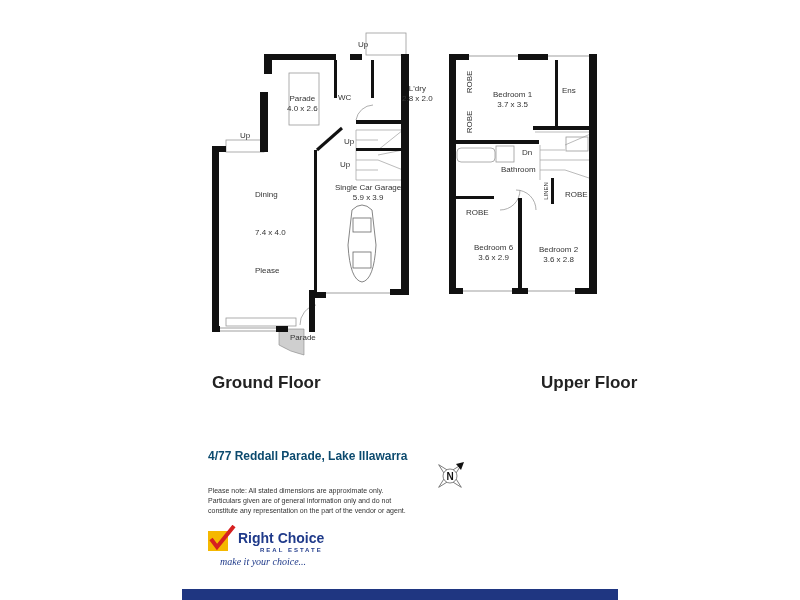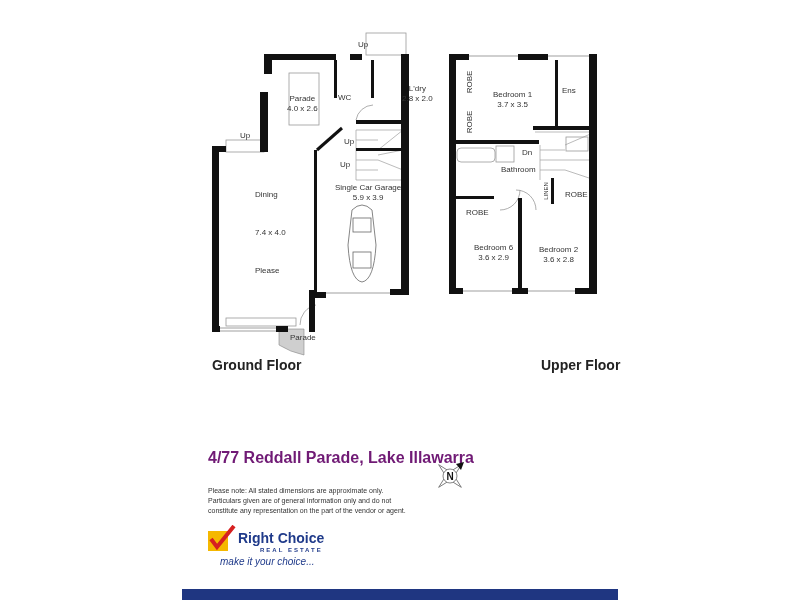--- a/index.html
+++ b/index.html
@@ -6,7 +6,7 @@
     body { width: 800px; height: 600px; position: relative; overflow: hidden; font-family: "Liberation Sans", sans-serif; color: #222; }
     .plan { position: absolute; left: 0; top: 0; width: 800px; height: 600px; }
     .lbl { position: absolute; font-size: 8px; color: #333; text-align: center; line-height: 10px; white-space: nowrap; }
-    .floor-title { position: absolute; font-size: 14px; font-weight: bold; color: #222; }
+    .floor-title { position: absolute; font-size: 17px; font-weight: bold; color: #222; margin-top: 16px; }
     .addr { position: absolute; left: 208px; top: 449px; font-size: 16px; font-weight: bold; color: #701a75; }
     .note { position: absolute; left: 208px; top: 486px; font-size: 7px; line-height: 10px; color: #333; width: 200px; }
     .logo { position: absolute; left: 208px; top: 525px; width: 140px; height: 50px; }

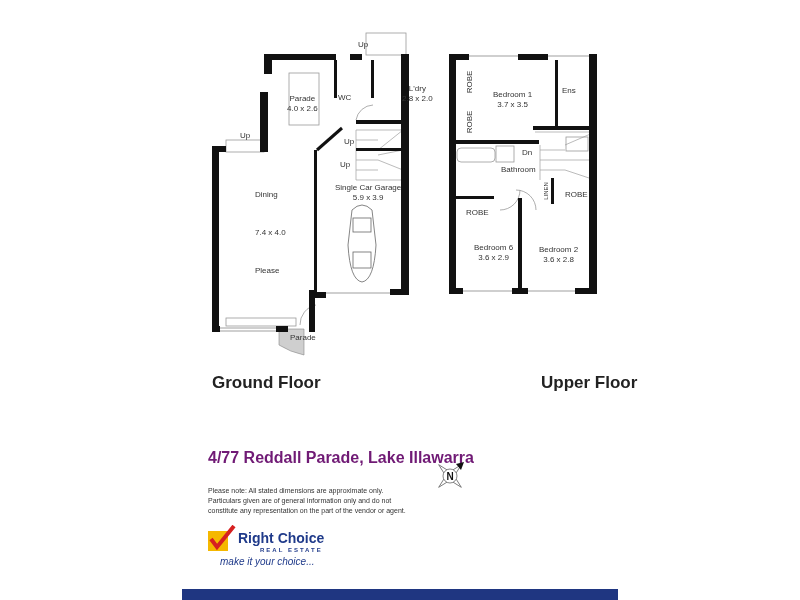--- a/index.html
+++ b/index.html
@@ -7,7 +7,7 @@
     .plan { position: absolute; left: 0; top: 0; width: 800px; height: 600px; }
     .lbl { position: absolute; font-size: 8px; color: #333; text-align: center; line-height: 10px; white-space: nowrap; }
     .floor-title { position: absolute; font-size: 17px; font-weight: bold; color: #222; margin-top: 16px; }
-    .addr { position: absolute; left: 208px; top: 449px; font-size: 16px; font-weight: bold; color: #701a75; }
+    .addr { position: absolute; left: 208px; top: 449px; font-size: 12px; font-weight: bold; color: #0c4a6e; }
     .note { position: absolute; left: 208px; top: 486px; font-size: 7px; line-height: 10px; color: #333; width: 200px; }
     .logo { position: absolute; left: 208px; top: 525px; width: 140px; height: 50px; }
     .brand { position: absolute; left: 30px; top: 5px; font-size: 14px; font-weight: bold; color: #1f3a8a; }

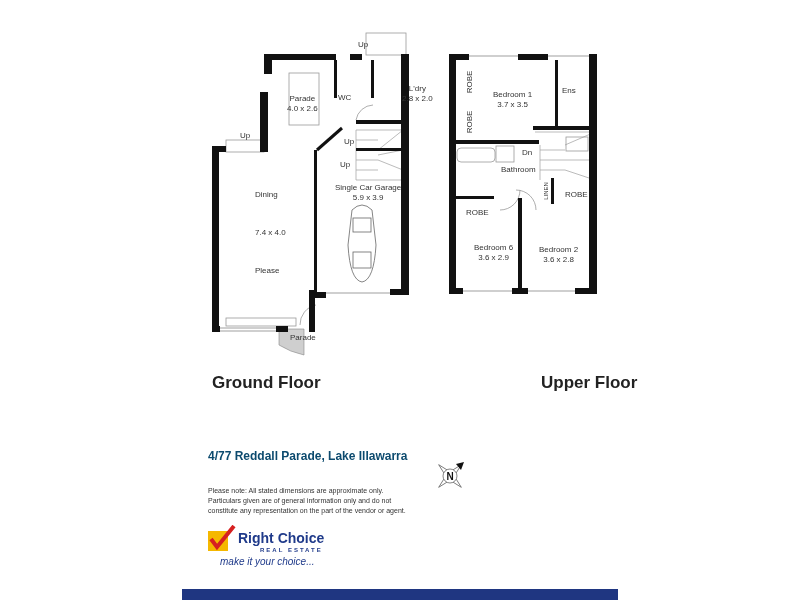--- a/index.html
+++ b/index.html
@@ -12,7 +12,7 @@
     .logo { position: absolute; left: 208px; top: 525px; width: 140px; height: 50px; }
     .brand { position: absolute; left: 30px; top: 5px; font-size: 14px; font-weight: bold; color: #1f3a8a; }
     .brand-sub { position: absolute; left: 52px; top: 22px; font-size: 6px; letter-spacing: 2px; color: #1f3a8a; font-weight: bold; }
-    .tagline { position: absolute; left: 12px; top: 31px; font-family: Liberation Sans, sans-serif; font-style: italic; font-size: 10px; color: #1f3a8a; }
+    .tagline { position: absolute; left: 12px; top: 31px; font-family: Liberation Serif, serif; font-style: italic; font-size: 10px; color: #1f3a8a; }
     .bar { position: absolute; left: 182px; top: 589px; width: 436px; height: 11px; background: #1f3681; }
     .compass { position: absolute; left: 432px; top: 458px; width: 36px; height: 36px; }
   </style>

